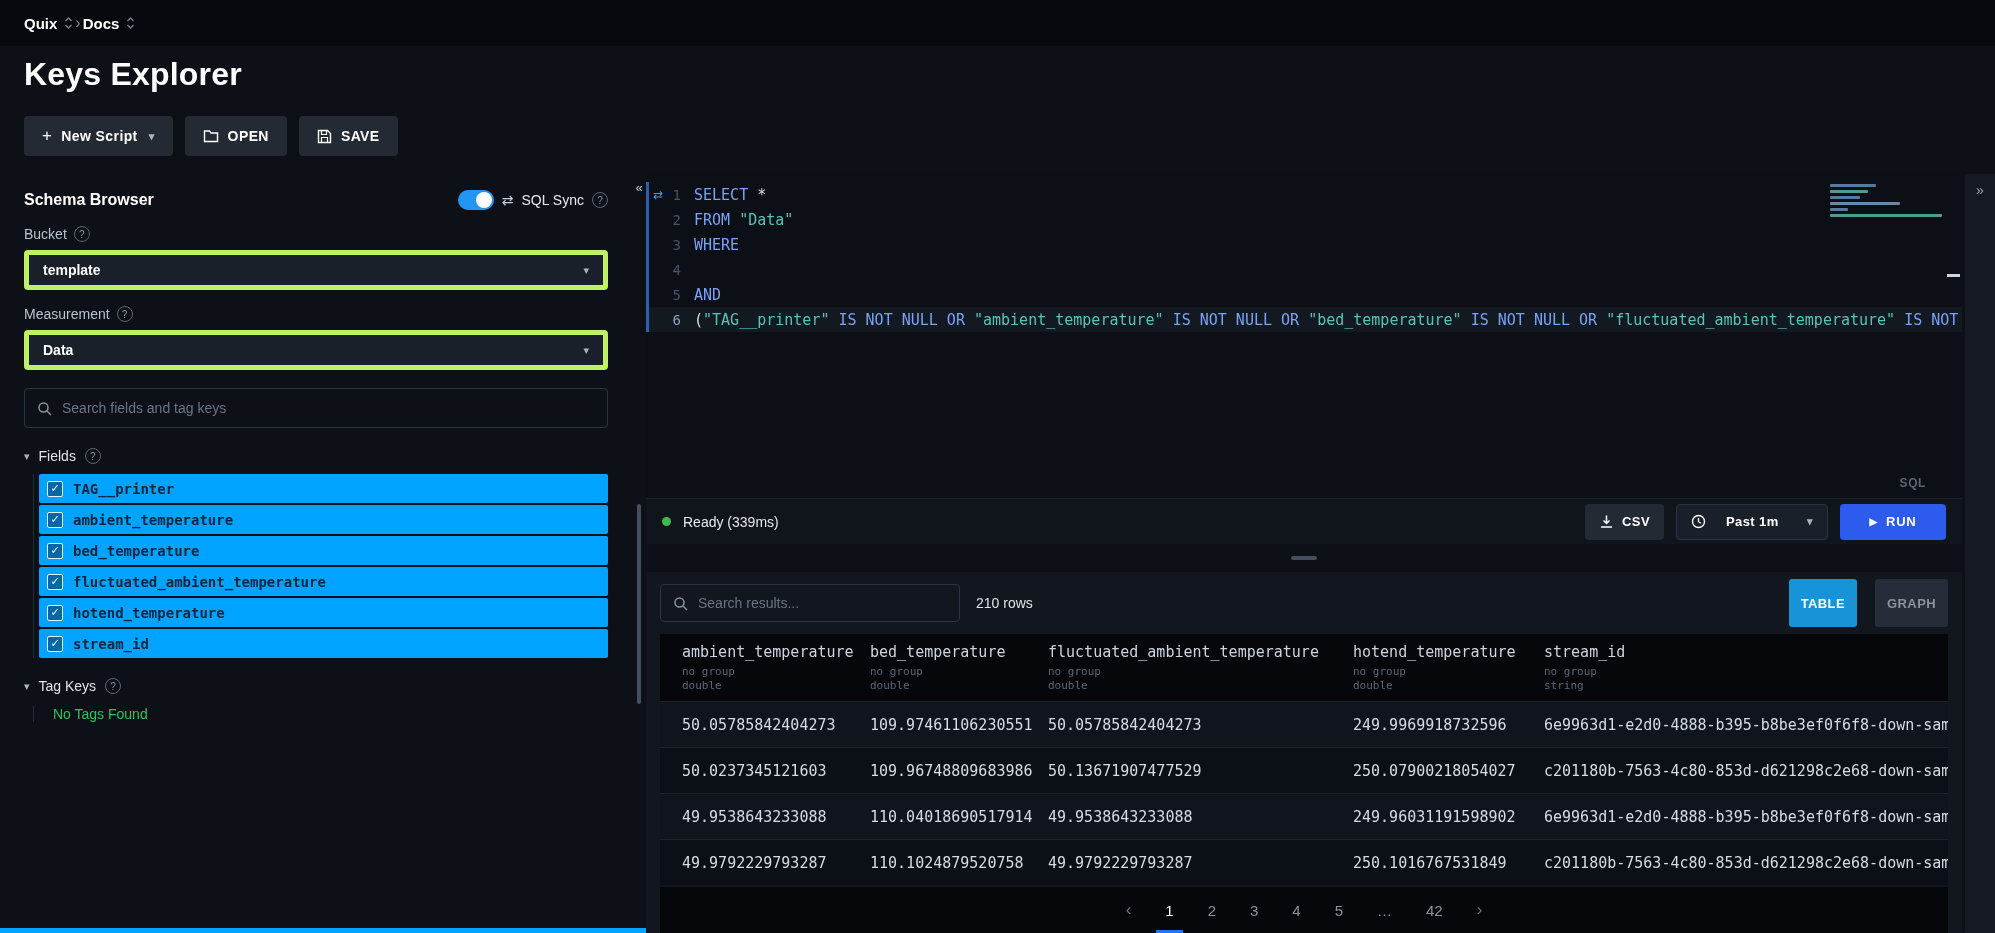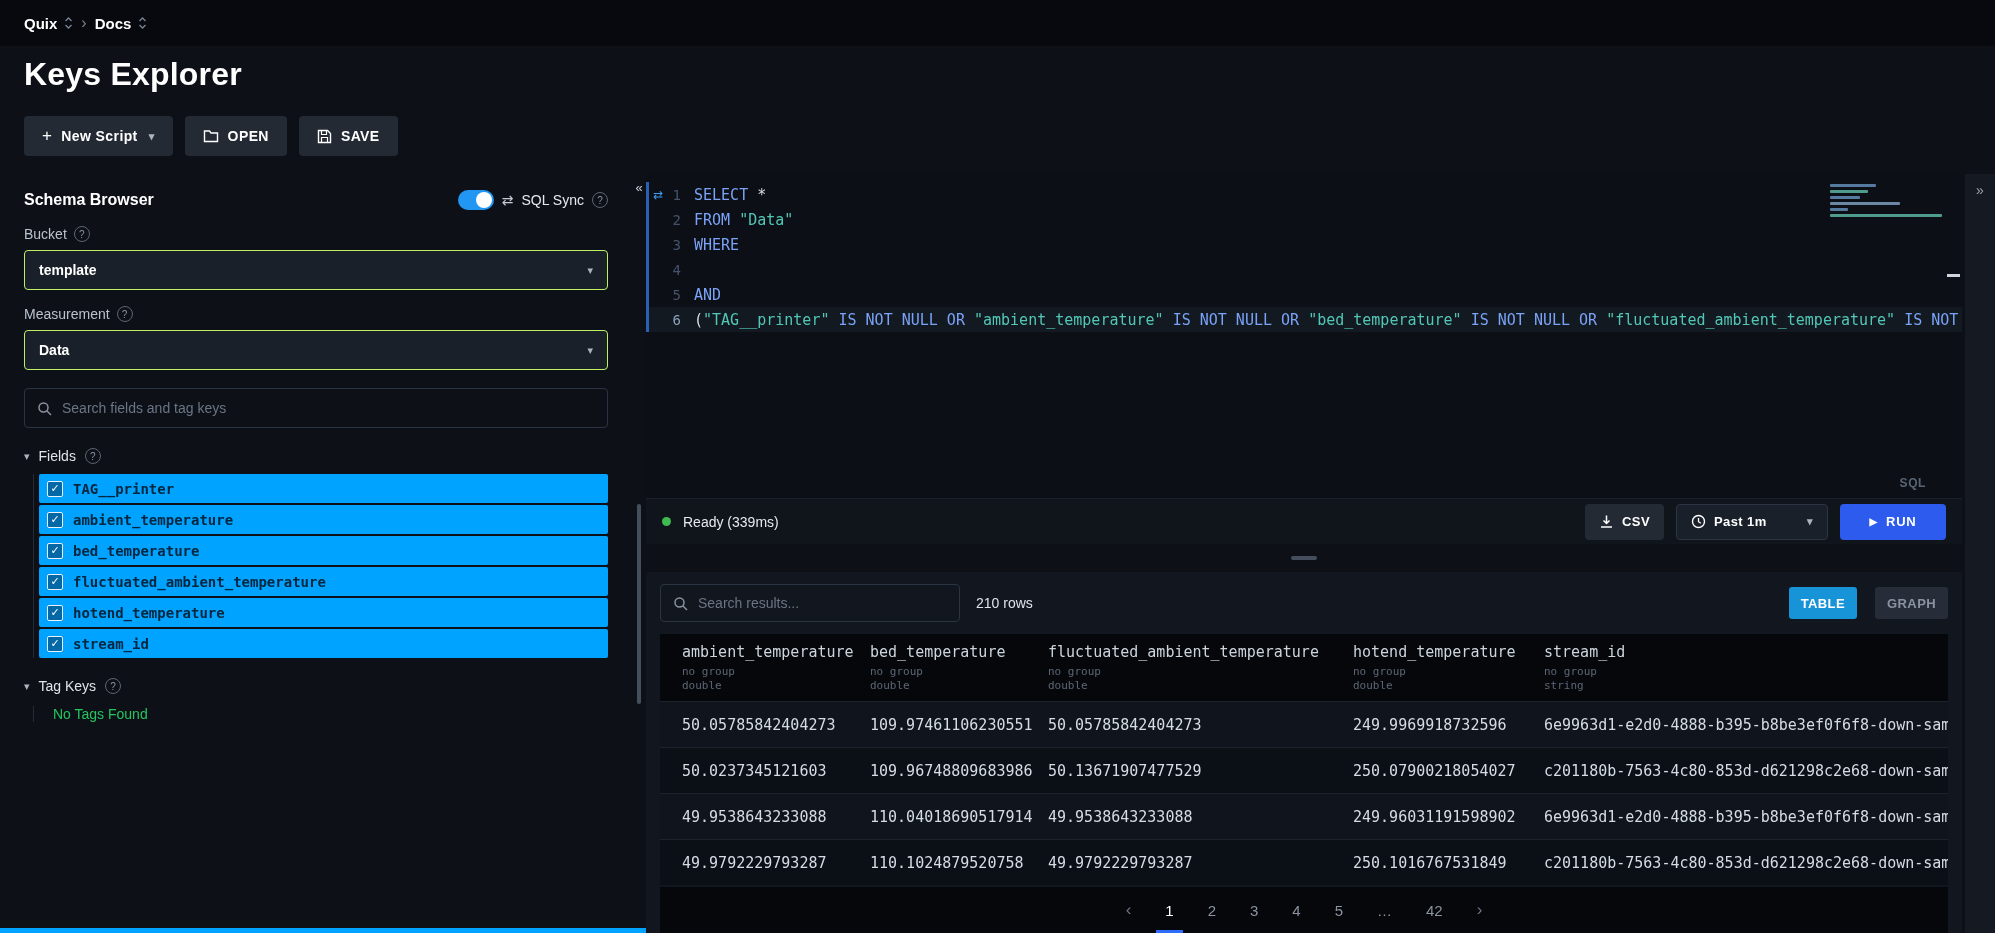--- a/index.html
+++ b/index.html
@@ -9,7 +9,7 @@
 svg{flex:none}
 
 
-.topbar{height:46px;background:#07090e;display:flex;align-items:center;gap:8px;padding:0 24px}
+.topbar{height:46px;background:#07090e;display:flex;align-items:center;gap:2px;padding:0 24px}
 .crumb{display:flex;align-items:center;gap:7px;color:#fff;font-size:15px;font-weight:700;cursor:pointer}
 .crumb svg{color:#7a8494}
 .sep{color:#7a8494;font-size:16px}

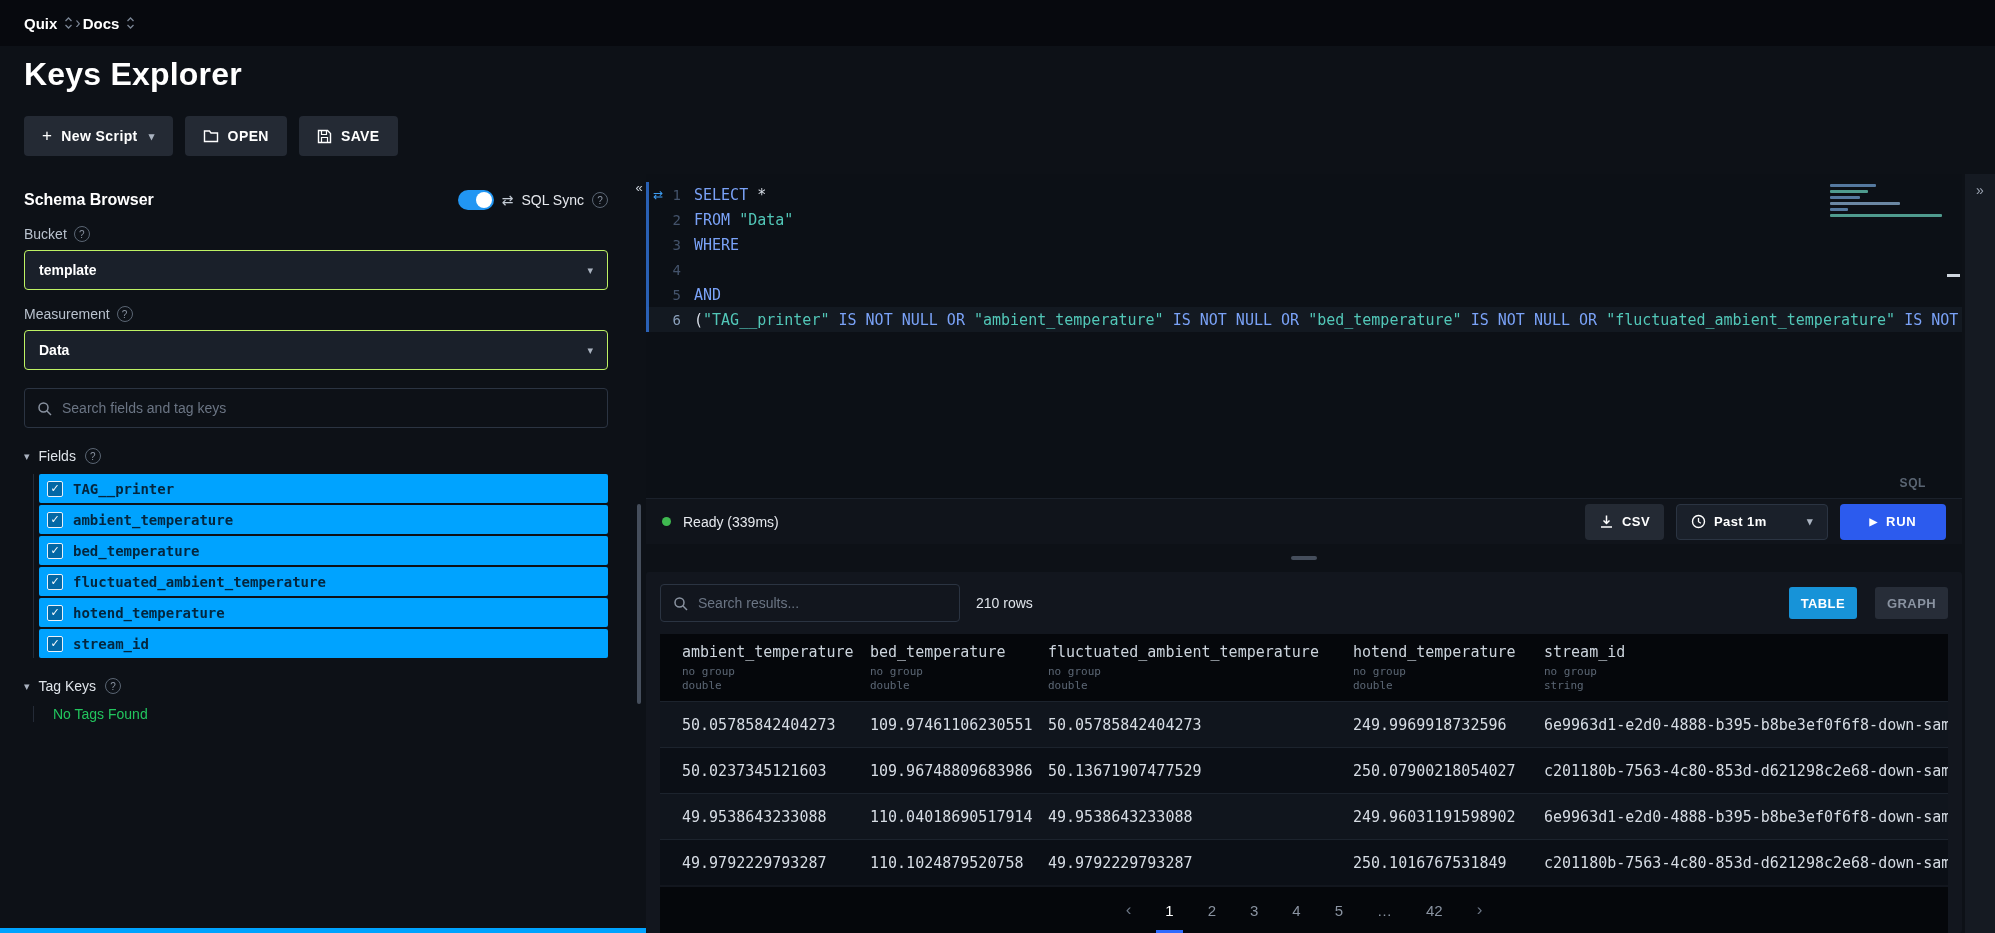--- a/index.html
+++ b/index.html
@@ -36,7 +36,7 @@
 .sync-label{font-size:14px;color:#e6e9ee}
 .help{width:16px;height:16px;border-radius:50%;border:1px solid #5a6573;color:#8a93a1;font-size:10px;display:inline-flex;align-items:center;justify-content:center;flex:none;cursor:pointer}
 .lbl{display:flex;align-items:center;gap:7px;font-size:14px;color:#b9c2ce;margin:16px 0 8px}
-.dd{height:40px;background:#1a202a;border:1px solid #bef264;border-radius:4px;display:flex;align-items:center;justify-content:space-between;padding:0 14px;cursor:pointer}
+.dd{height:40px;background:#1a202a;border:5px solid #bef264;border-radius:4px;display:flex;align-items:center;justify-content:space-between;padding:0 14px;cursor:pointer}
 .dd-label{font-size:14px;font-weight:700;color:#fff}
 .dd .caret,.section-head .caret{color:#aab3c0;font-size:11px}
 .searchbox,.results-search{height:40px;border:1px solid #2b3442;border-radius:4px;display:flex;align-items:center;gap:10px;padding:0 12px;color:#8a93a1;background:transparent}

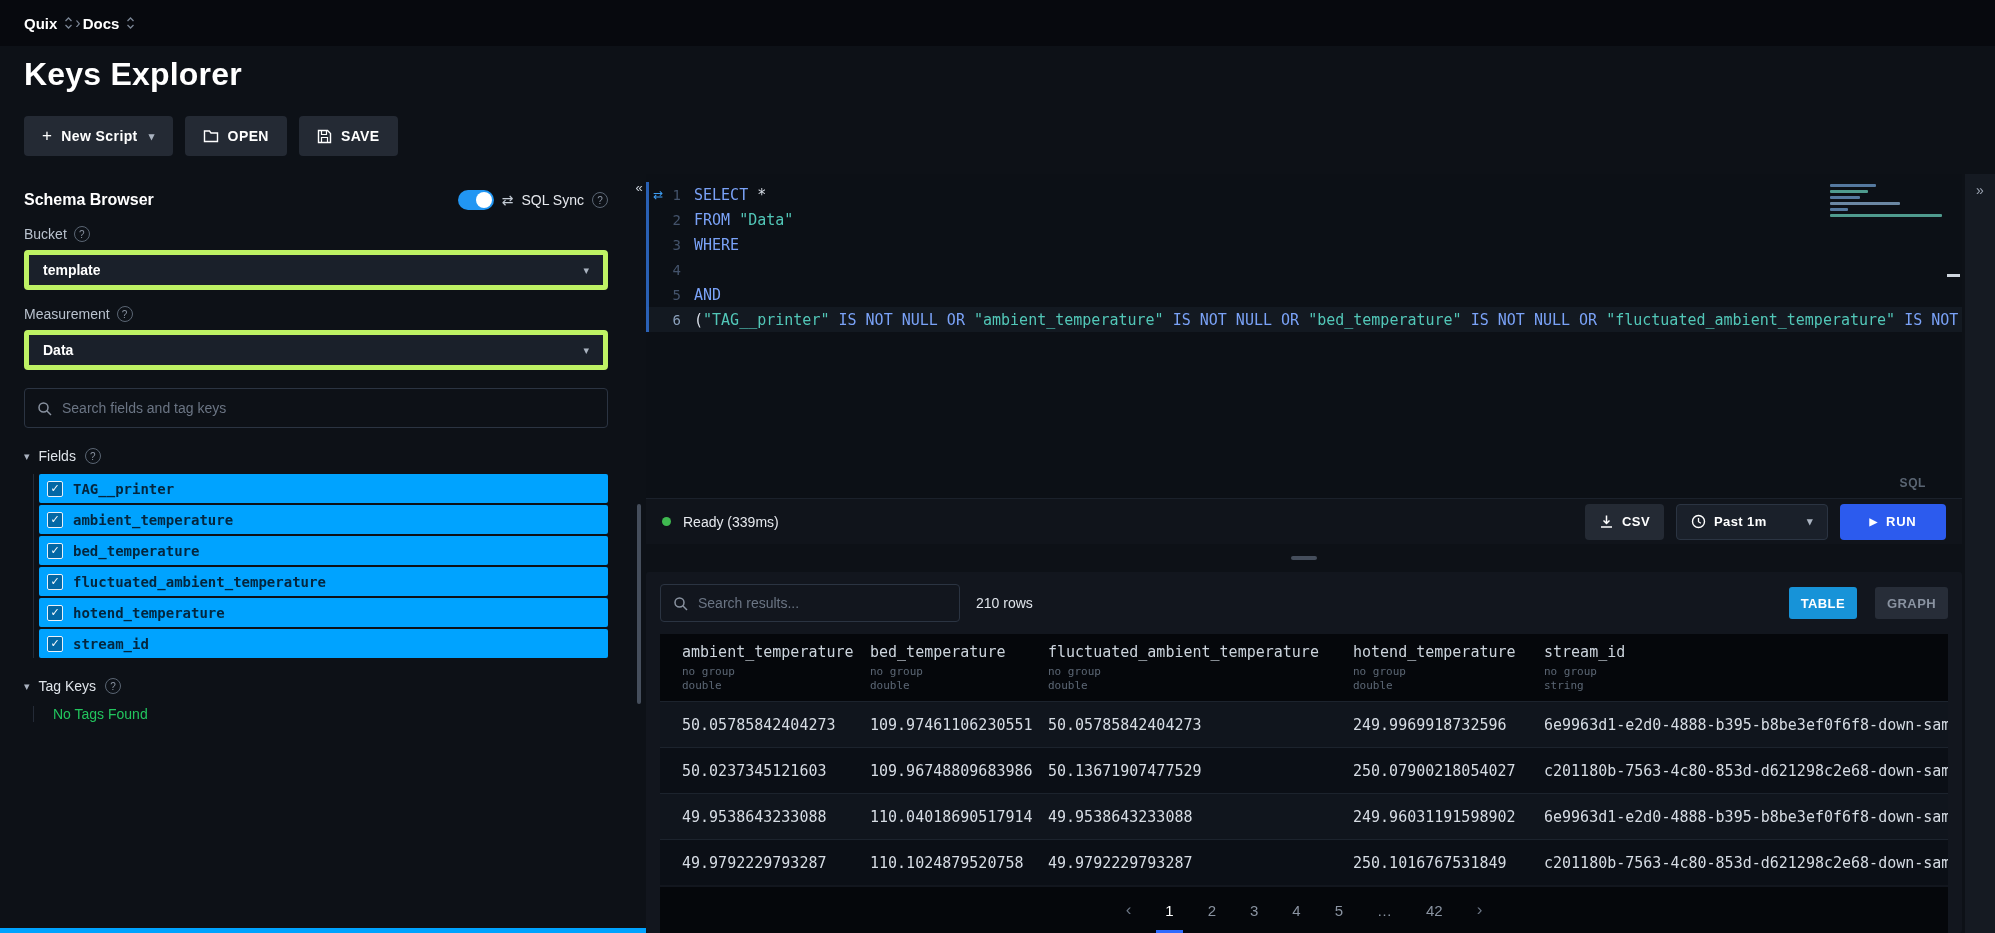--- a/index.html
+++ b/index.html
@@ -81,7 +81,7 @@
 .status-text{font-size:14px;color:#e6e9ee;margin-right:auto}
 .sm-btn{display:inline-flex;align-items:center;gap:8px;height:36px;padding:0 14px;border-radius:4px;border:none;background:#242a34;color:#fff;font-size:13px;font-weight:700;font-family:inherit;letter-spacing:.4px;cursor:pointer}
 .range-dd{background:#1a202a;border:1px solid #2b3442;min-width:152px;justify-content:space-between}
-.range-left{display:flex;align-items:center;gap:8px}
+.range-left{display:flex;align-items:center;gap:20px}
 .run-btn{background:var(--run-blue,#2c5bee);width:106px;justify-content:center;letter-spacing:.8px}
 .run-btn .play{font-size:10px}
 

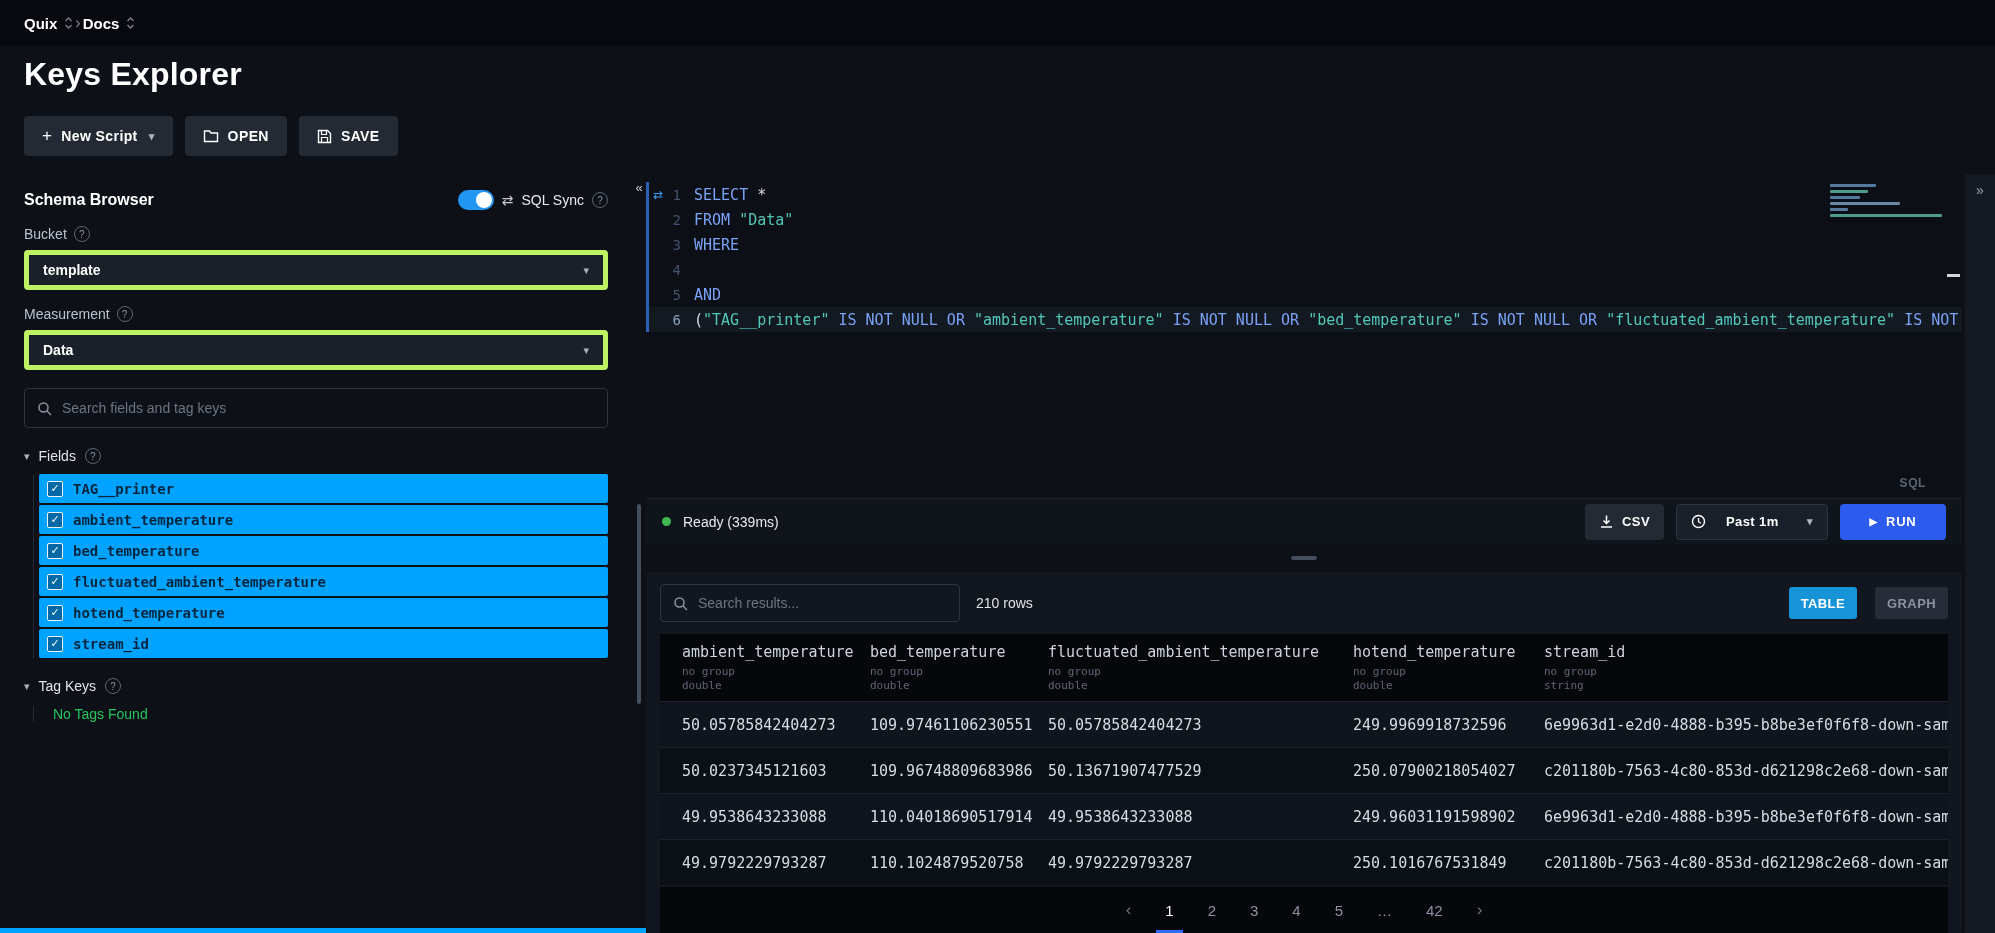--- a/index.html
+++ b/index.html
@@ -95,7 +95,7 @@
 .results-search{width:300px;height:38px}
 .rowcount{font-size:14px;color:#dfe4ea}
 .spacer{flex:1}
-.tbl-btn{height:32px;padding:0 12px;border:none;border-radius:3px;background:#272d38;color:#8a93a1;font-size:13px;font-weight:700;font-family:inherit;letter-spacing:.4px;cursor:pointer}
+.tbl-btn{height:48px;padding:0 12px;border:none;border-radius:3px;background:#272d38;color:#8a93a1;font-size:13px;font-weight:700;font-family:inherit;letter-spacing:.4px;cursor:pointer}
 .tbl-btn.active{background:var(--table-toggle-blue,#1793d8);color:#fff}
 .tbl-btn + .tbl-btn{margin-left:2px}
 .table{flex:1;min-height:0;display:flex;flex-direction:column;overflow:hidden}

